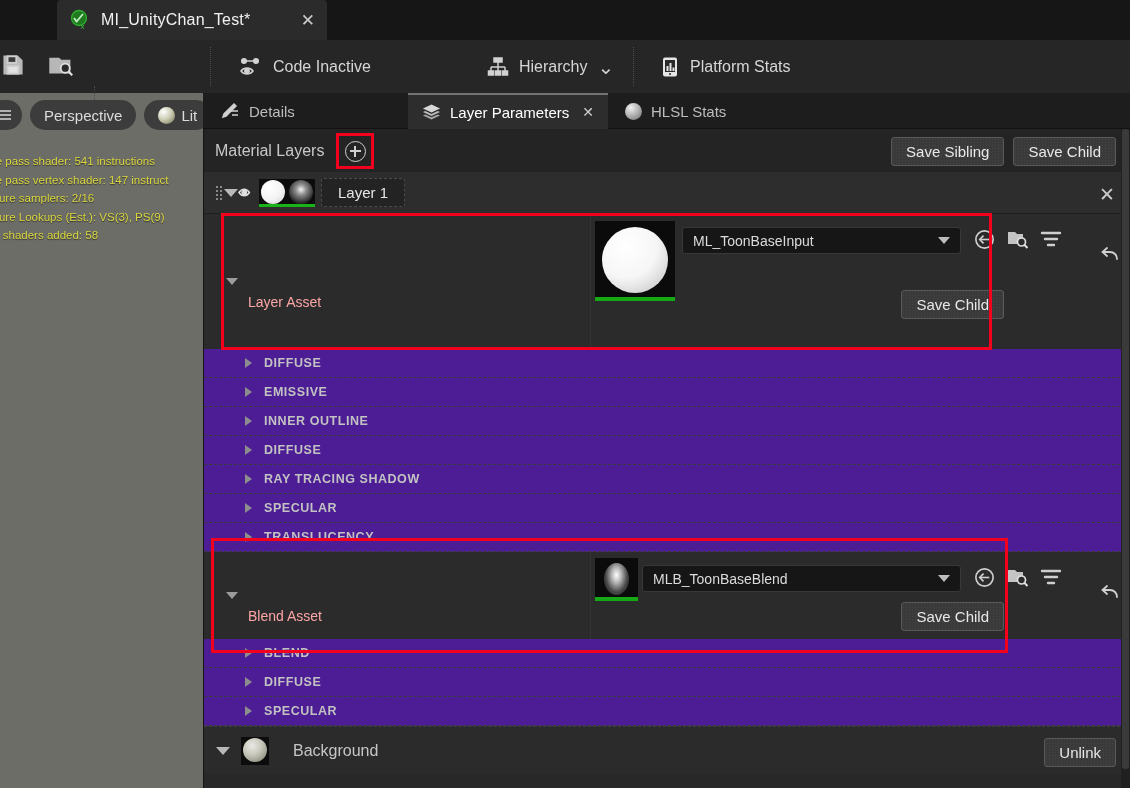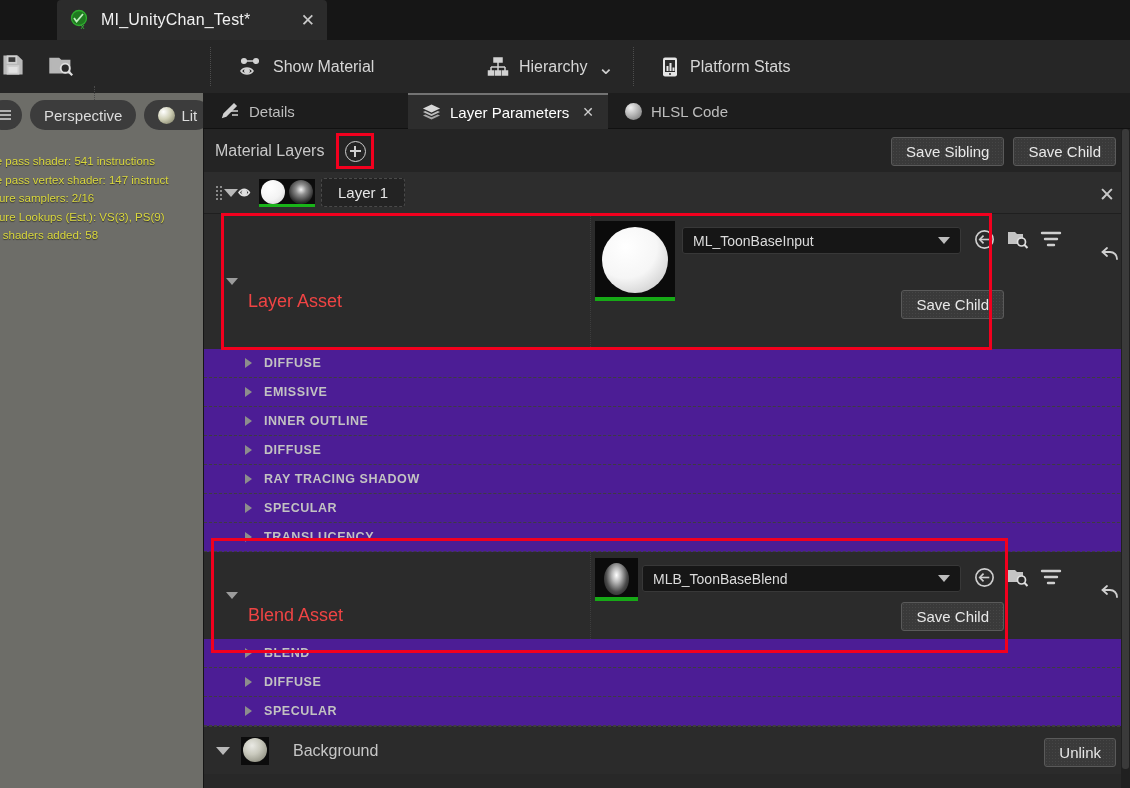--- a/index.html
+++ b/index.html
@@ -265,7 +265,7 @@
           <circle cx="8" cy="15" r="2.2" fill="#d2d2d2"></circle>
         </svg>
       </span>
-      <span>Show Material</span>
+      <span>Code Inactive</span>
     </div>
     <div class="tb-item" style="left:270px;">
       <span style="display:inline-flex;">

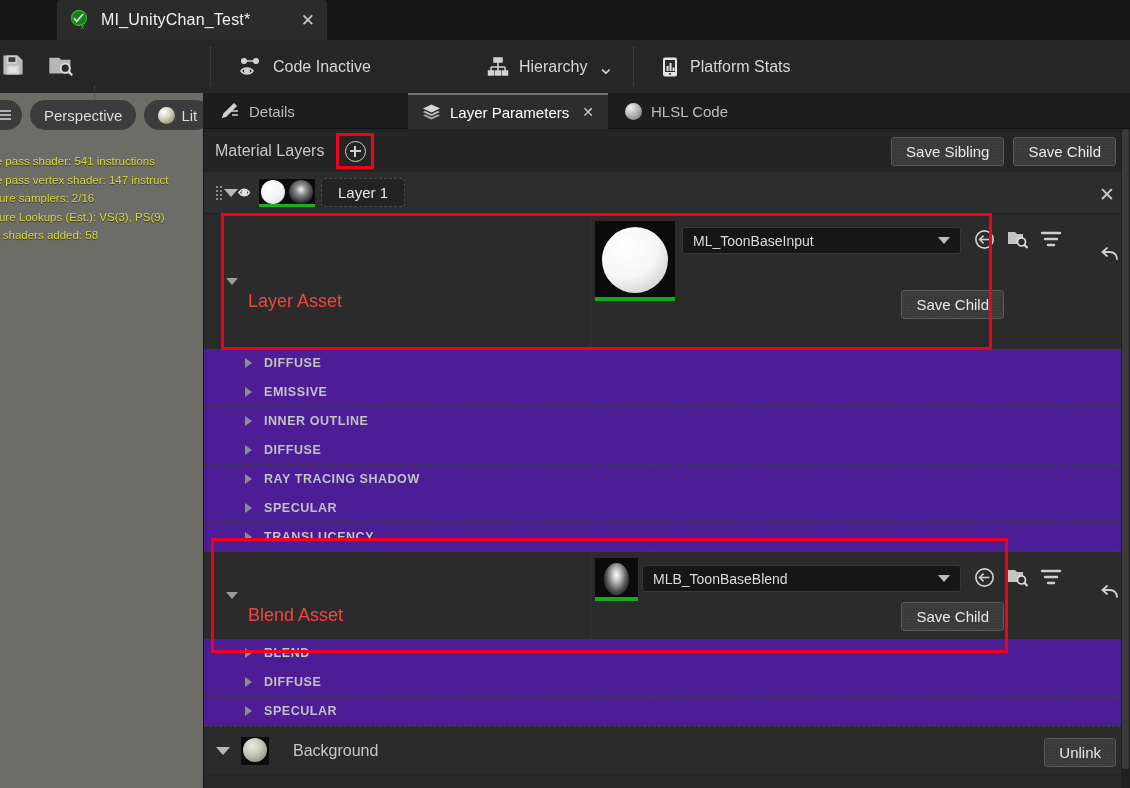--- a/index.html
+++ b/index.html
@@ -324,7 +324,7 @@
     </div>
     <div class="ptab" style="left:408px;">
       <span style="width:17px;height:17px;border-radius:50%;background:radial-gradient(circle at 34% 28%,#f0f0f0 0%,#b6b6b6 45%,#6a6a6a 100%);display:inline-block;"></span>
-      <span>HLSL Code</span>
+      <span>HLSL Stats</span>
     </div>
   </div>
 

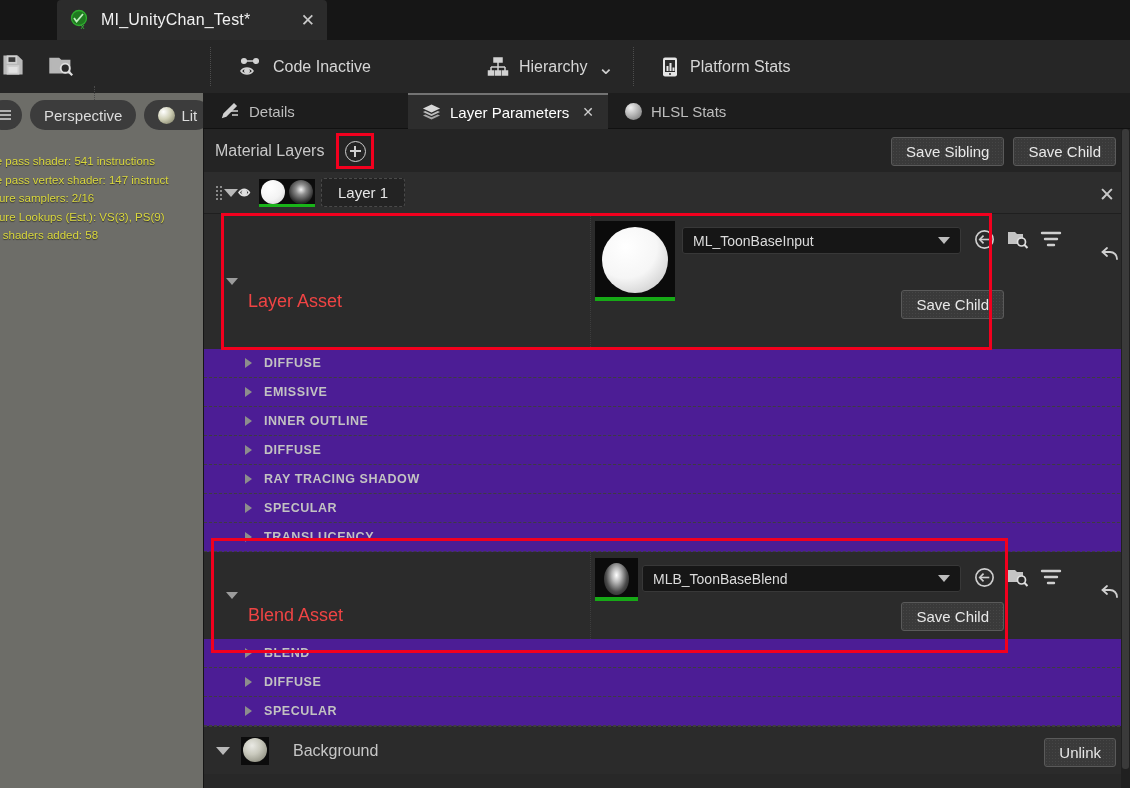--- a/index.html
+++ b/index.html
@@ -146,7 +146,7 @@
   .asset-left { width: 387px; display: flex; align-items: center; gap: 10px; padding-left: 22px;
                 border-right: 1px dotted #3d3d3d; }
   .asset-left .cd { width:0;height:0;border-left:6px solid transparent;border-right:6px solid transparent;border-top:7px solid #9c9c9c; }
-  .asset-left .lbl { color: #ef4444; font-size: 18px; margin-top: 40px; }
+  .asset-left .lbl { color: #fca5a5; font-size: 14px; margin-top: 40px; }
   .asset-right { position: relative; flex: 1; }
   .big-thumb { position: absolute; background: #0b0b0b; }
   .big-thumb .sph { position: absolute; border-radius: 50%; }

